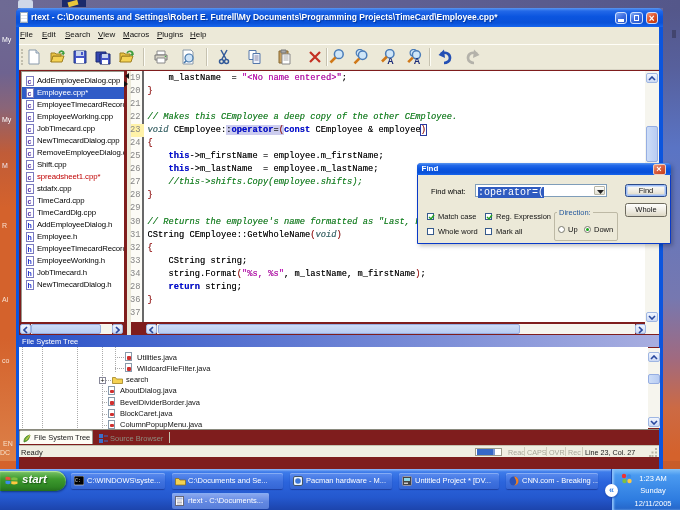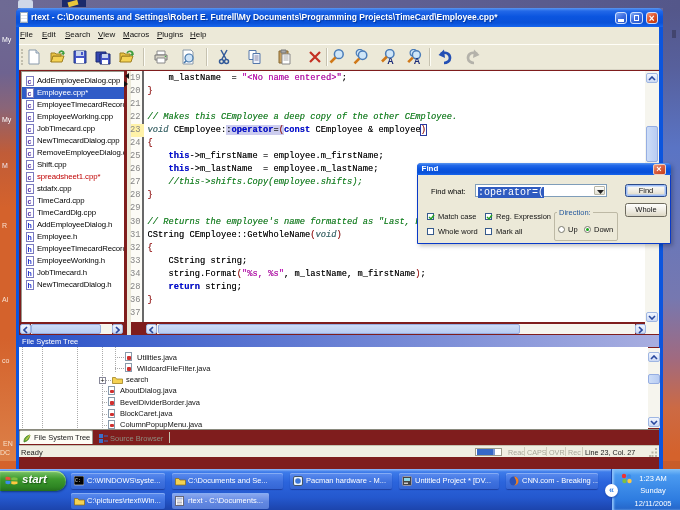--- a/index.html
+++ b/index.html
@@ -547,12 +547,6 @@
         </svg>
         <span class="tt">CNN.com - Breaking ...</span>
       </div>
- <div class="tb" style="left:71px;top:23.5px;width:94px;">
-        <svg class="ti" width="11" height="10">
-          <path d="M0.5 9v-6.5h3.4l1 1.5h5.6V9z" fill="#f4d253" stroke="#8a6a10" stroke-width="0.7"></path>
-        </svg>
-        <span class="tt">C:\pictures\rtext\Win...</span>
-      </div>
  <div class="tb" style="left:172px;top:23.5px;width:97px;background:linear-gradient(180deg,#8FACF0,#6288E2 55%,#587ED8);text-decoration:underline;">
         <svg class="ti" width="9" height="10">
           <rect x="0.5" y="0.5" width="8" height="9" fill="#fff" stroke="#667"></rect>

